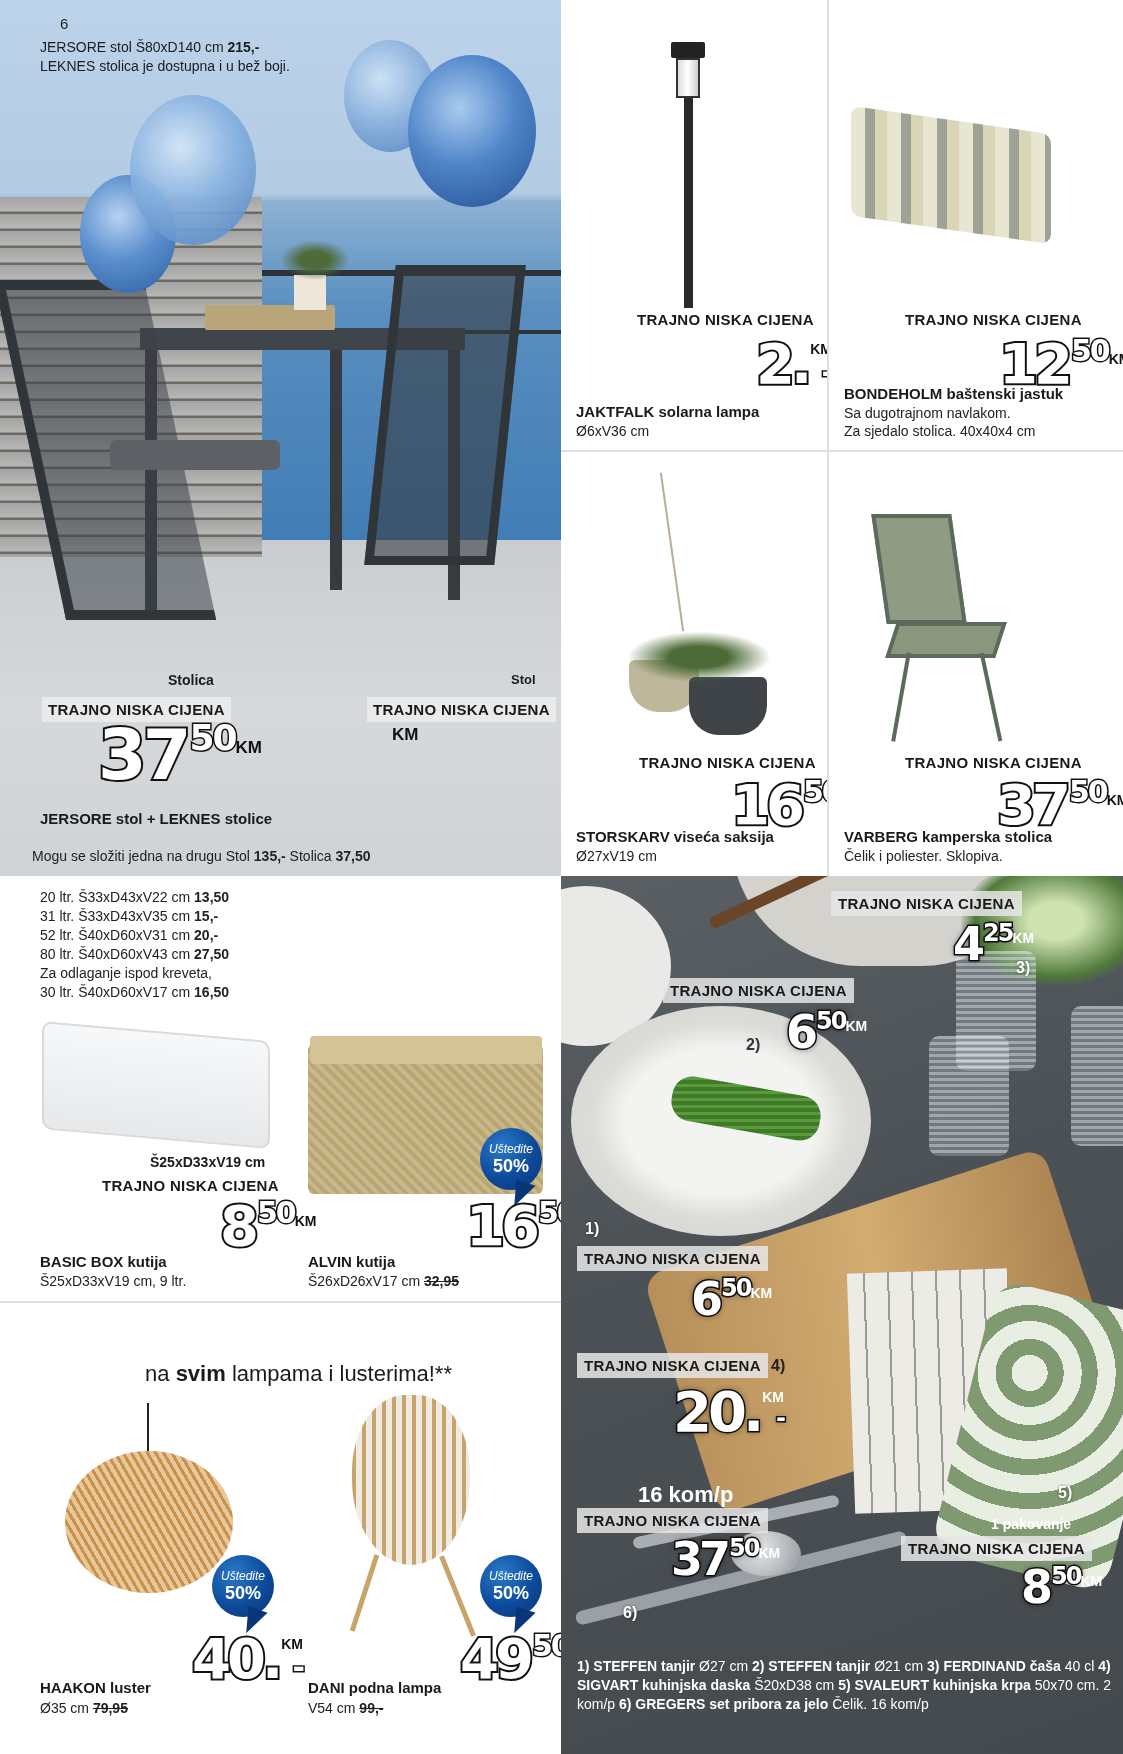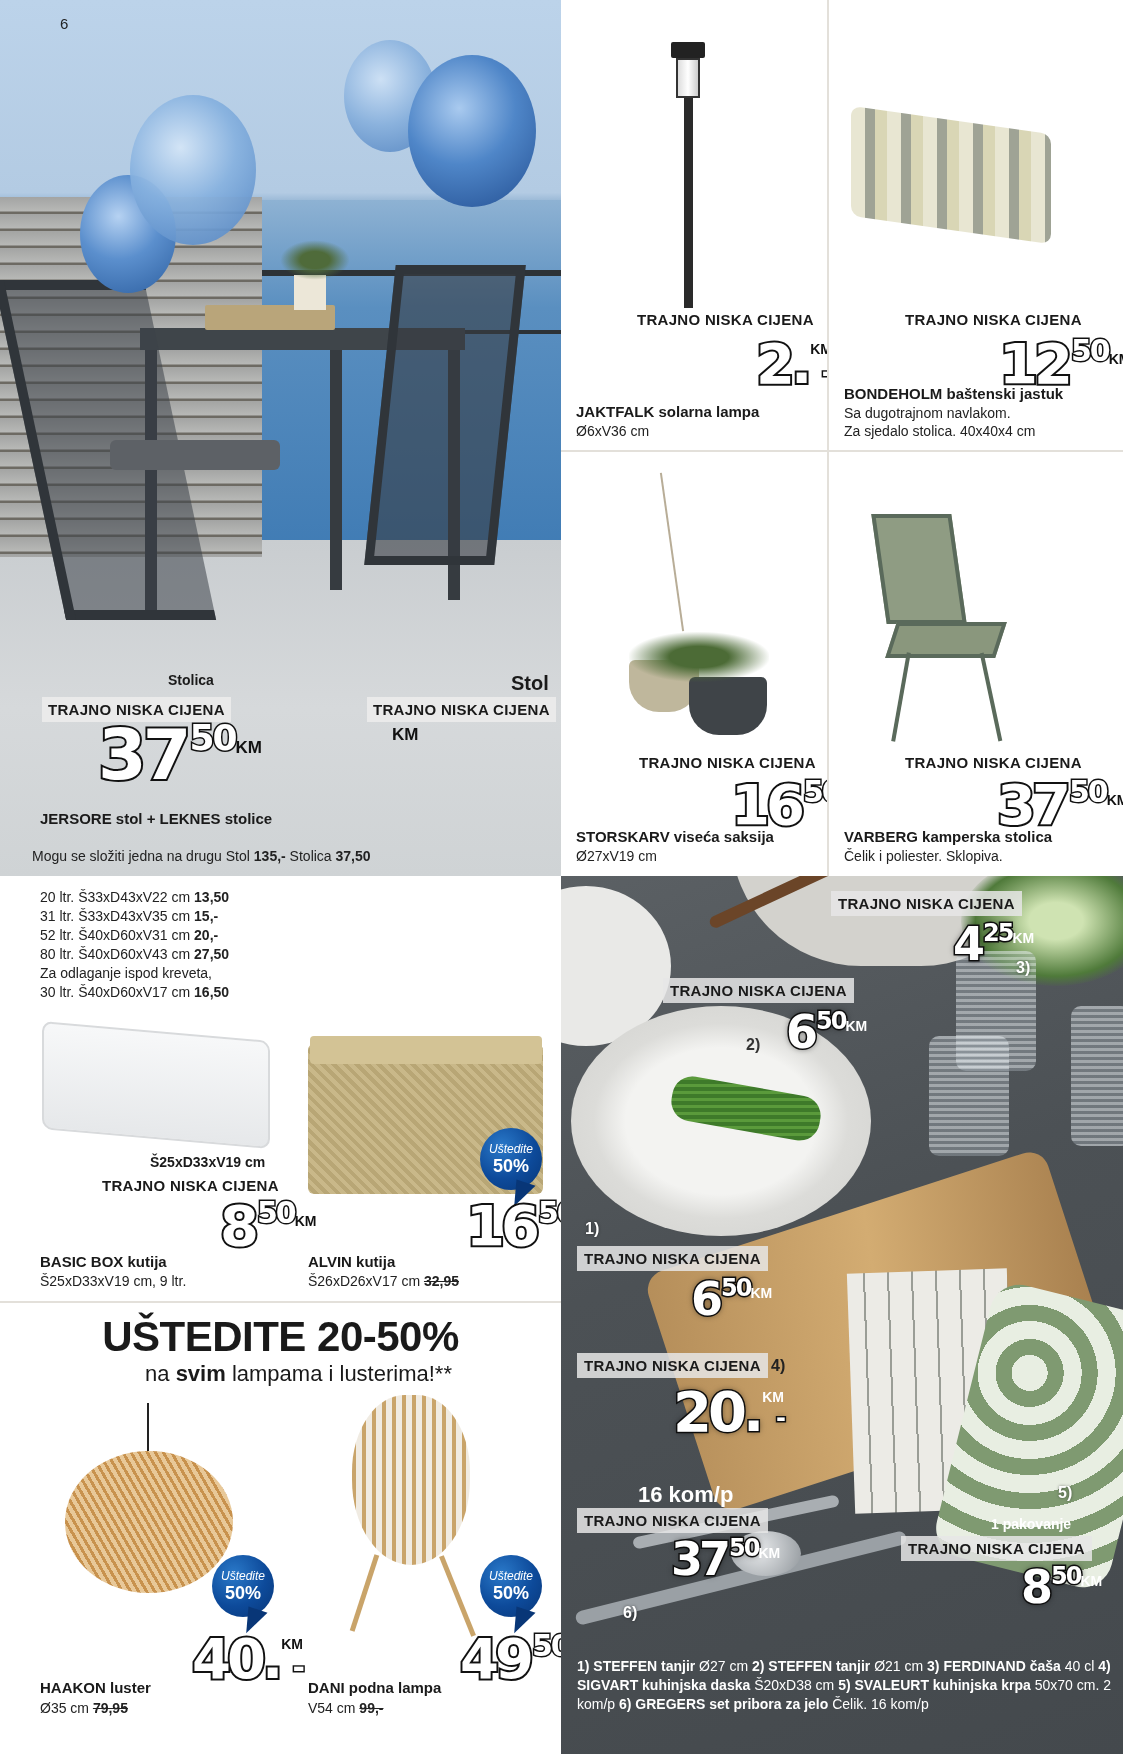--- a/index.html
+++ b/index.html
@@ -95,6 +95,10 @@
   <div class="abs" style="left:408px;top:55px;width:128px;height:152px;border-radius:50%;background:radial-gradient(circle at 40% 35%,#a9caef 0%,#4f86c8 45%,#234f92 100%);"></div>
 
   <div class="abs" style="left:60px;top:15px;font-size:15px;color:#222;">6</div>
+  <div class="abs" style="left:40px;top:38px;font-size:14px;line-height:19px;color:#1c1c1c;">
+    <div><span>JERSORE stol Š80xD140 cm </span><b>215,-</b></div>
+    <div>LEKNES stolica je dostupna i u bež boji.</div>
+  </div>
 
   <div class="abs" style="left:168px;top:672px;font-weight:700;font-size:14px;">Stolica</div>
   <div class="tag-label boxed" style="left:42px;top:697px;">TRAJNO NISKA CIJENA</div>

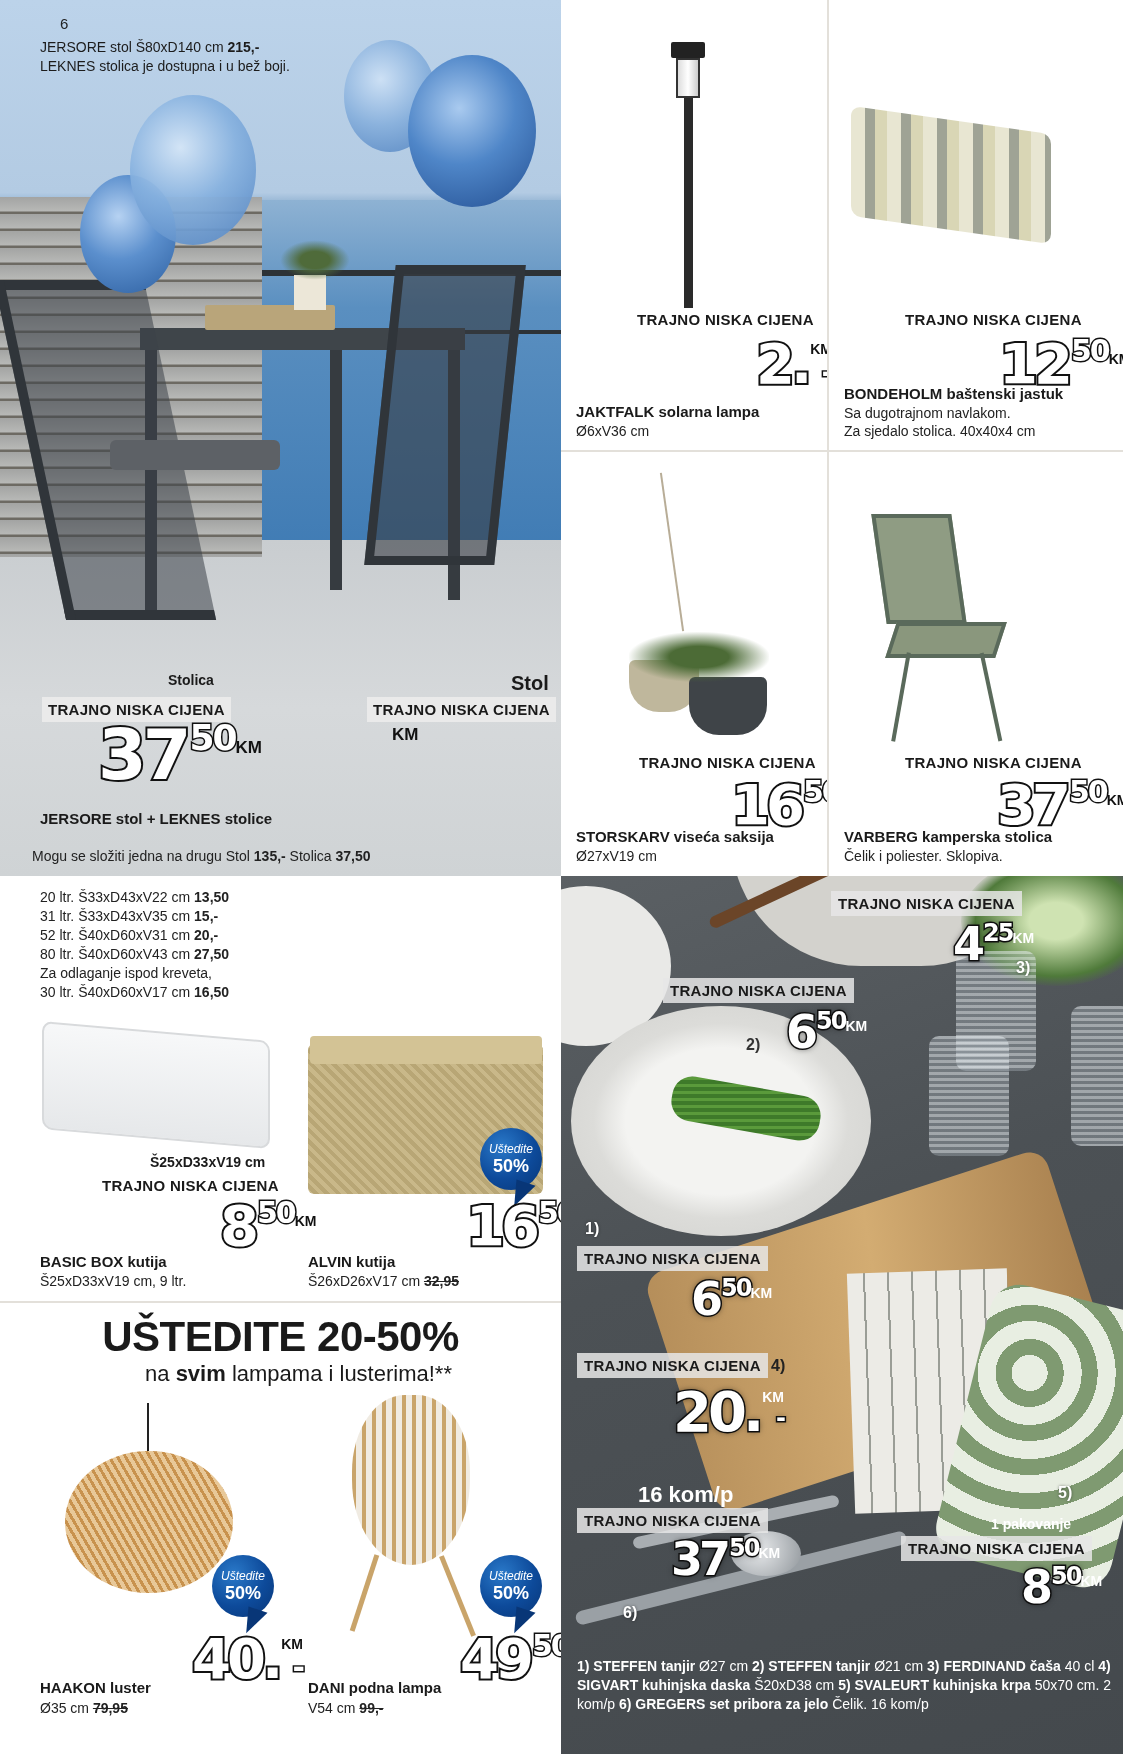--- a/index.html
+++ b/index.html
@@ -110,7 +110,7 @@
       </span>
   </div>
 
-  <div class="abs" style="left:511px;top:672px;font-weight:700;font-size:20px;">Stol</div>
+  <div class="abs" style="left:511px;top:672px;font-weight:700;font-size:13px;">Stol</div>
   <div class="tag-label boxed" style="left:367px;top:697px;">TRAJNO NISKA CIJENA</div>
   <div class="price big dash" style="left:390px;top:720px;">
     <span class="side">

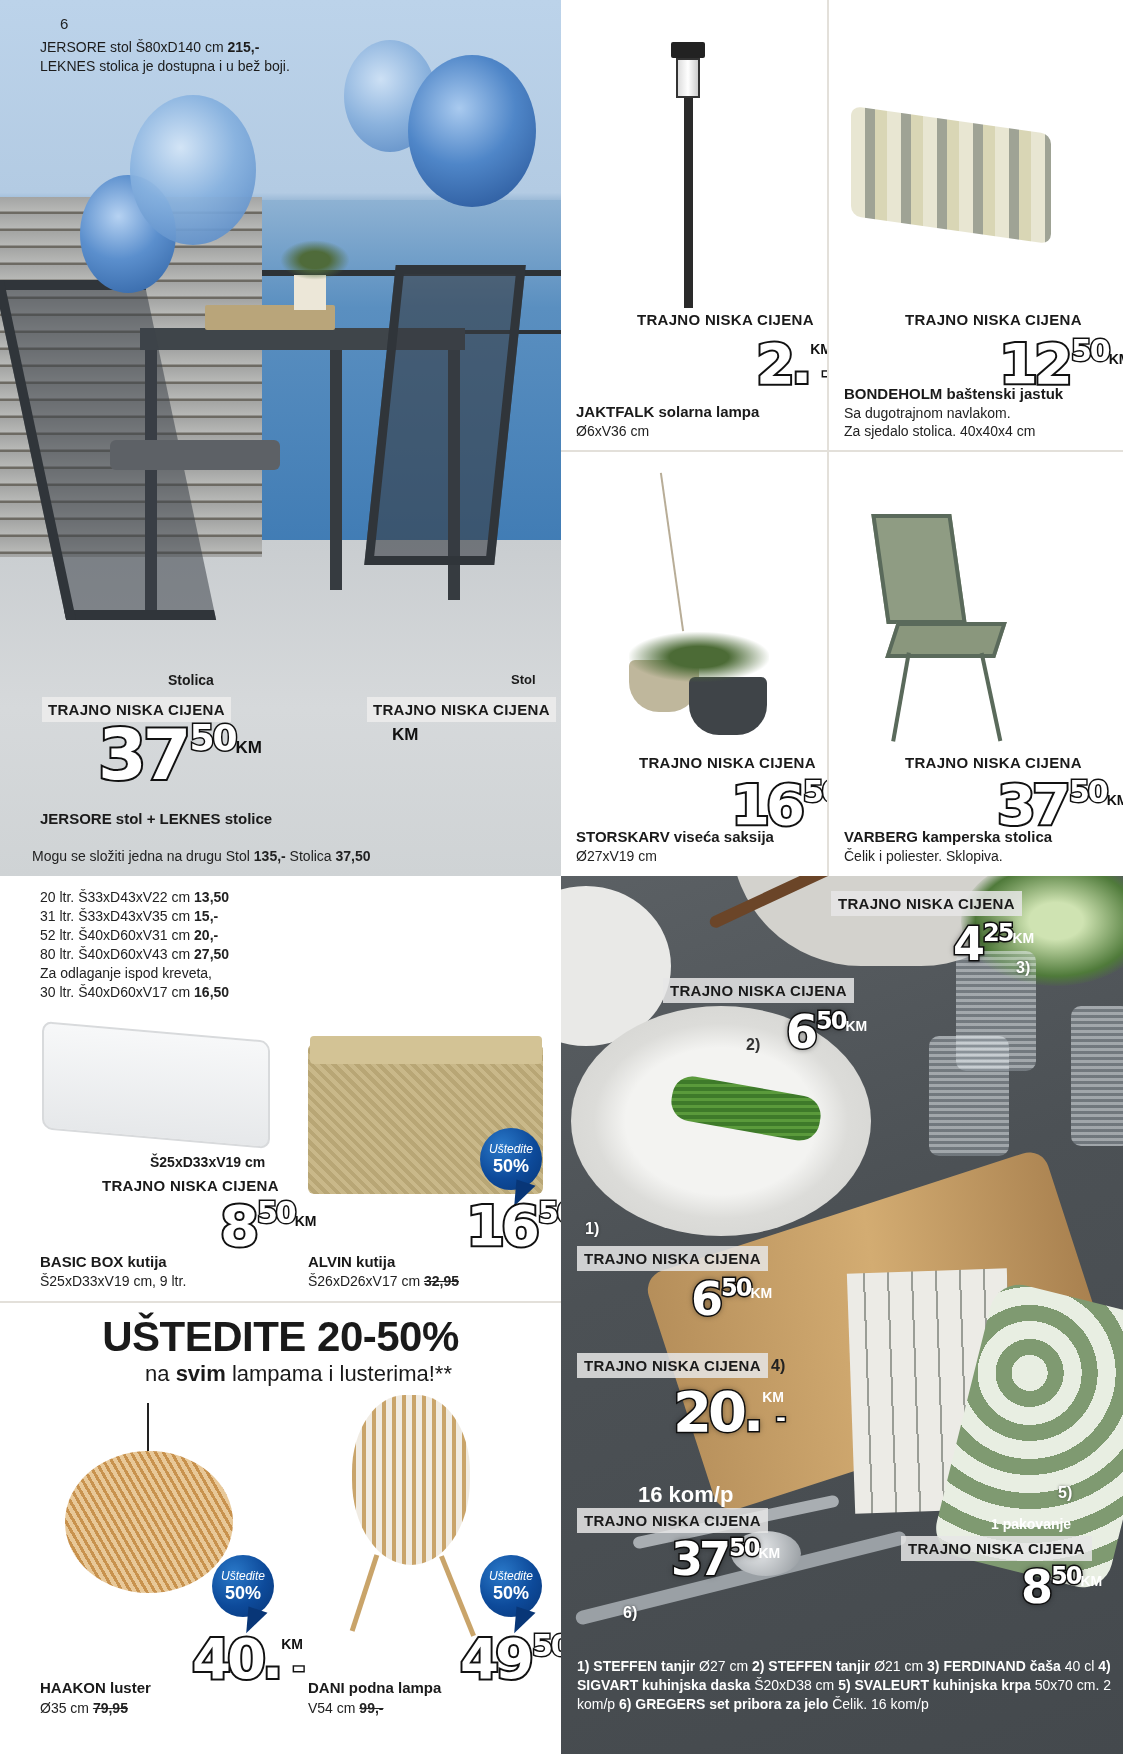--- a/index.html
+++ b/index.html
@@ -235,7 +235,6 @@
 <div class="divider-h" style="left:0;top:1301px;width:561px;"></div>
 
 <div class="panel" style="left:0;top:1303px;width:561px;height:451px;">
-  <div class="abs" style="left:0;width:561px;top:10px;text-align:center;font-weight:700;font-size:42px;color:#1a1a1a;letter-spacing:-0.5px;">UŠTEDITE 20-50%</div>
   <div class="abs" style="left:0;width:561px;top:58px;text-align:center;font-size:22px;color:#1a1a1a;padding-left:36px;">
     <span>na </span><b>svim</b><span> lampama i lusterima!**</span>
   </div>

